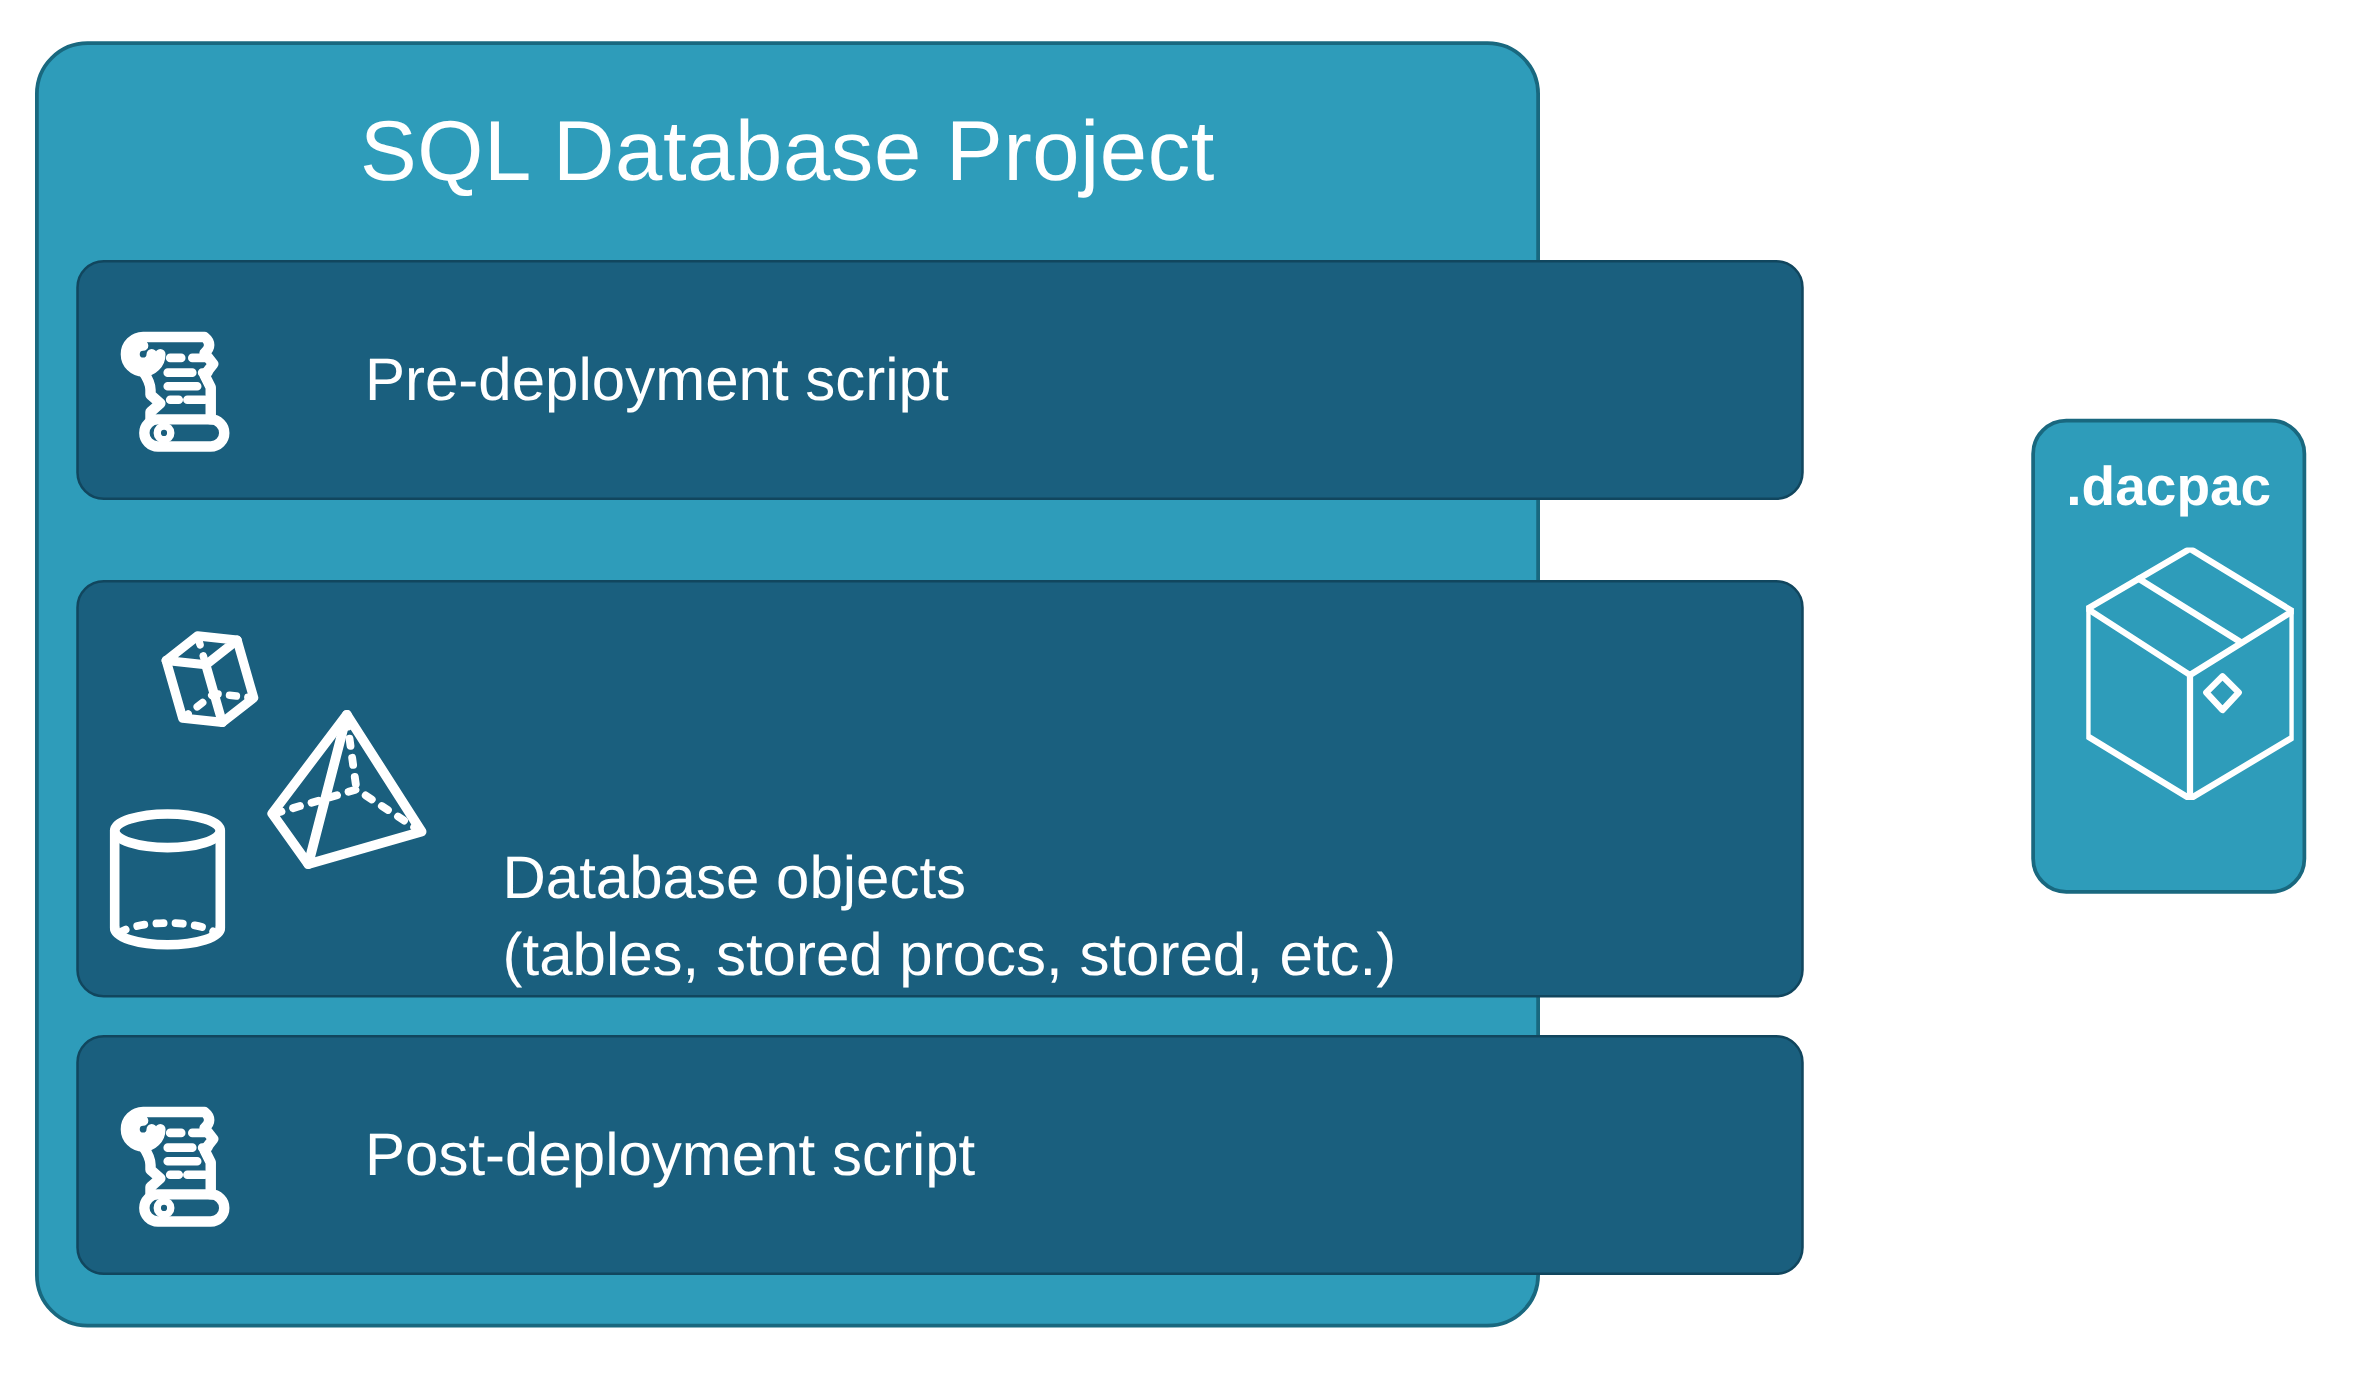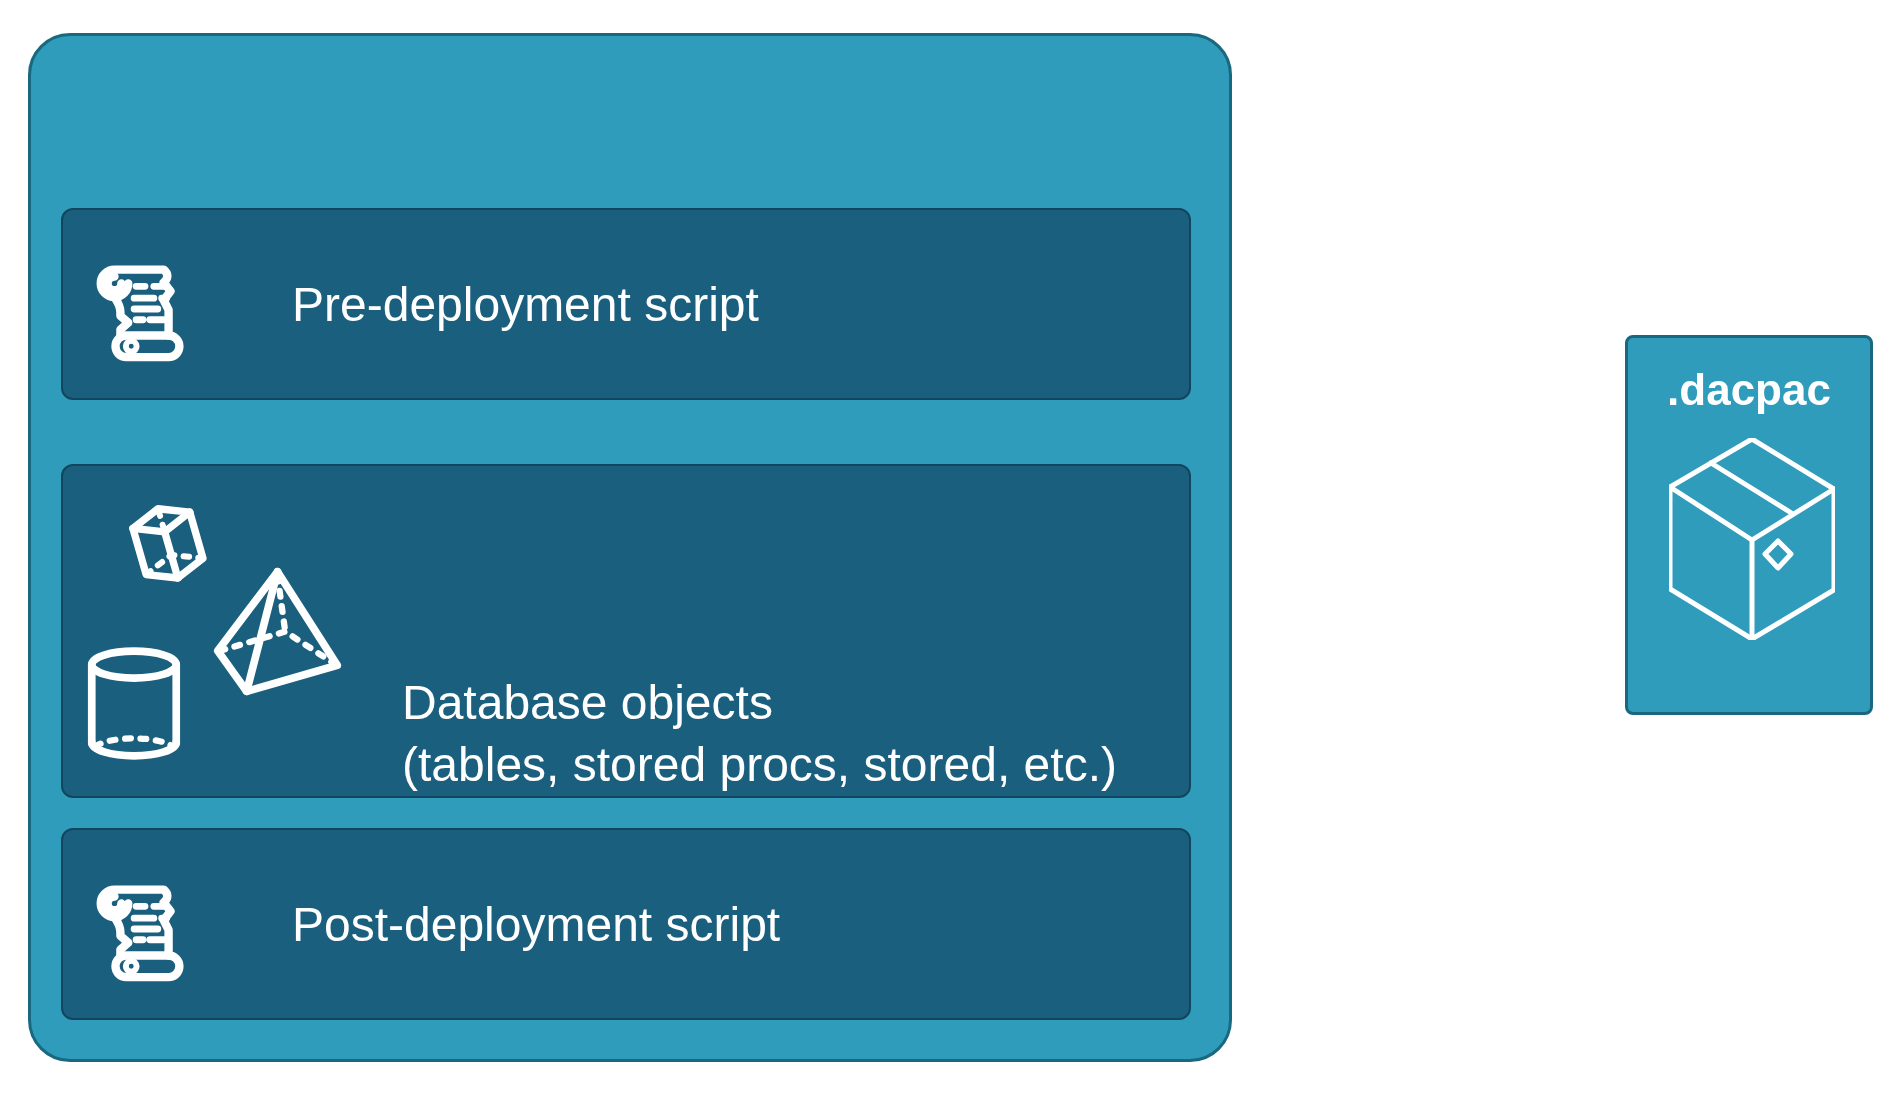--- a/index.html
+++ b/index.html
@@ -61,6 +61,7 @@
 <div class="canvas">
 
   <div class="project">
+    <div class="project-title">SQL Database Project</div>
 
     <div class="item pre">
       <span class="icon-abs scroll-pos">

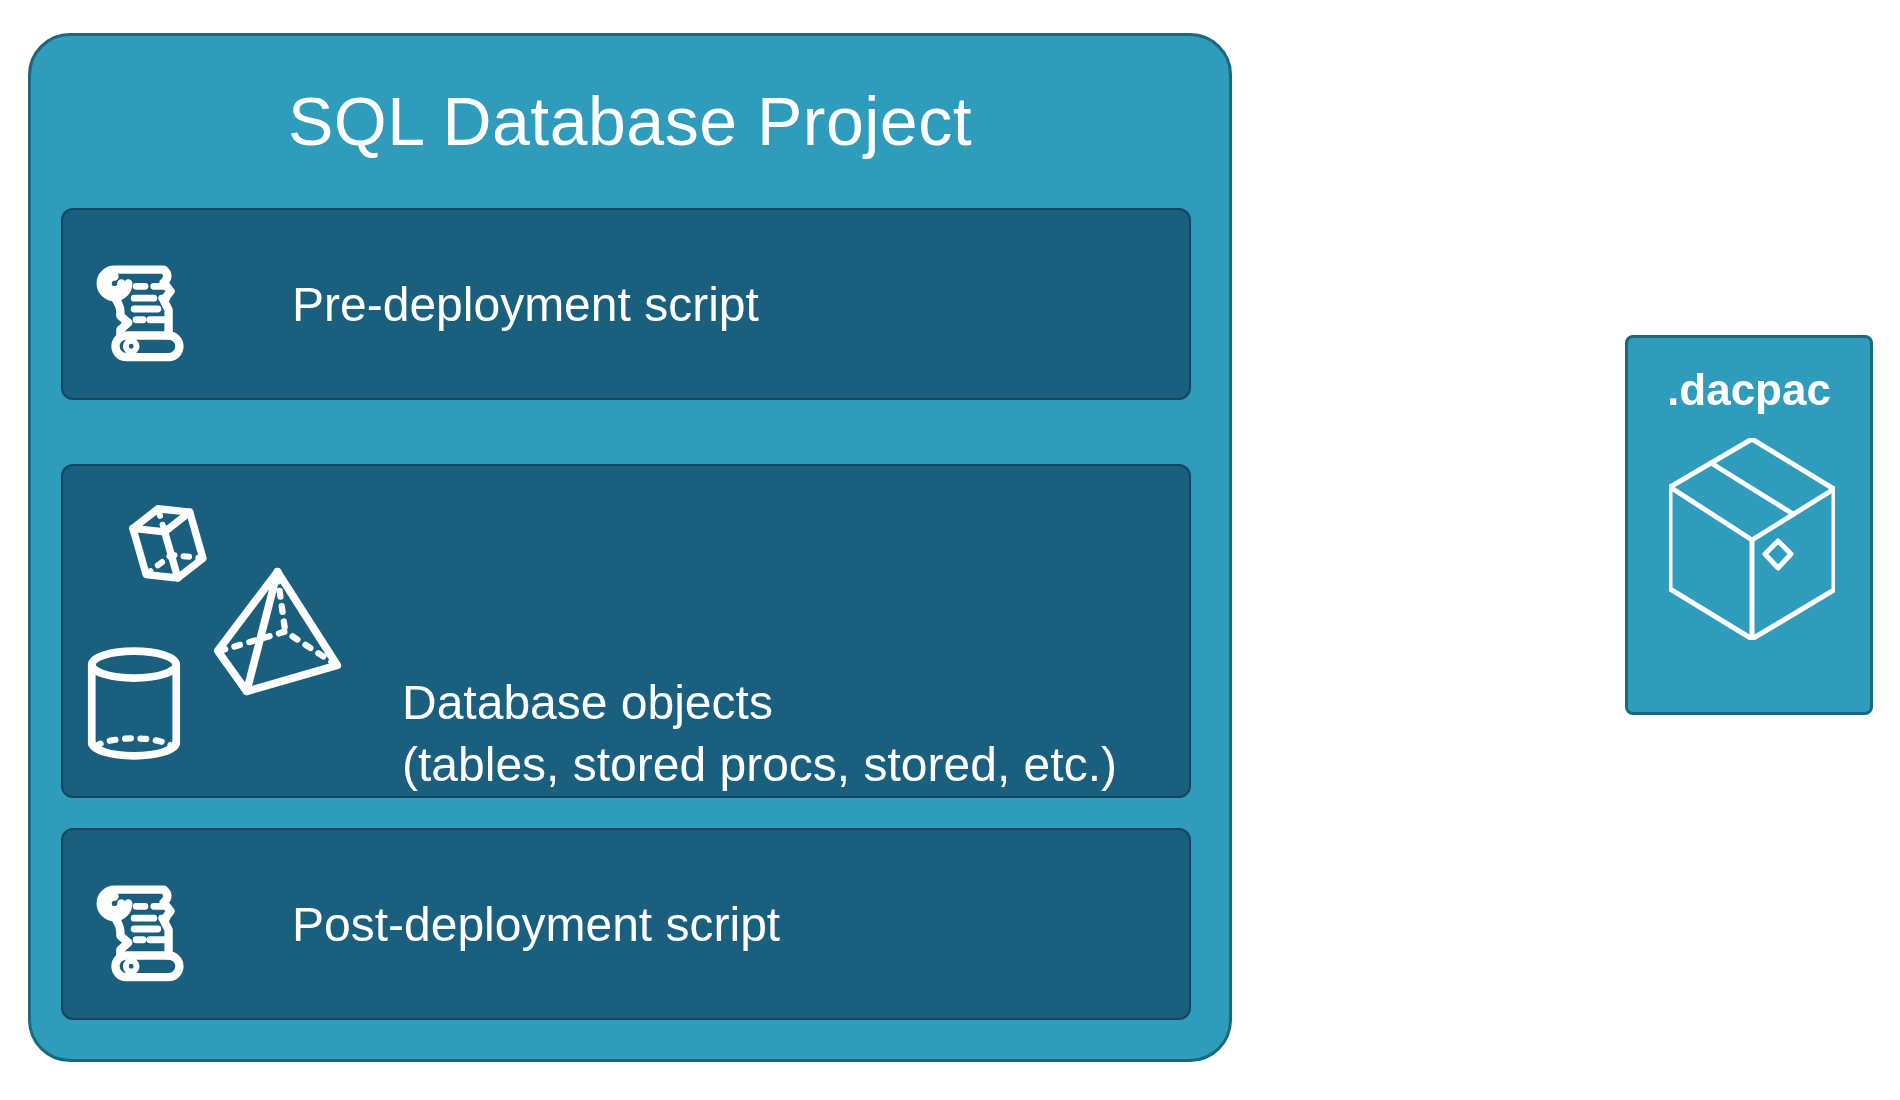--- a/index.html
+++ b/index.html
@@ -19,10 +19,10 @@
     letter-spacing:0.5px;white-space:nowrap;
   }
   .item{
-    position:absolute;left:30px;width:1130px;
+    position:absolute;left:30px;width:1382px;
     background:var(--dark,#1A5F7E);
     border:2px solid var(--dark_border,#11465E);
-    border-radius:12px;box-sizing:border-box;
+    border-radius:22px;box-sizing:border-box;
     display:flex;align-items:center;color:var(--text,#ffffff);
   }
   .item.pre{top:172px;height:192px;}

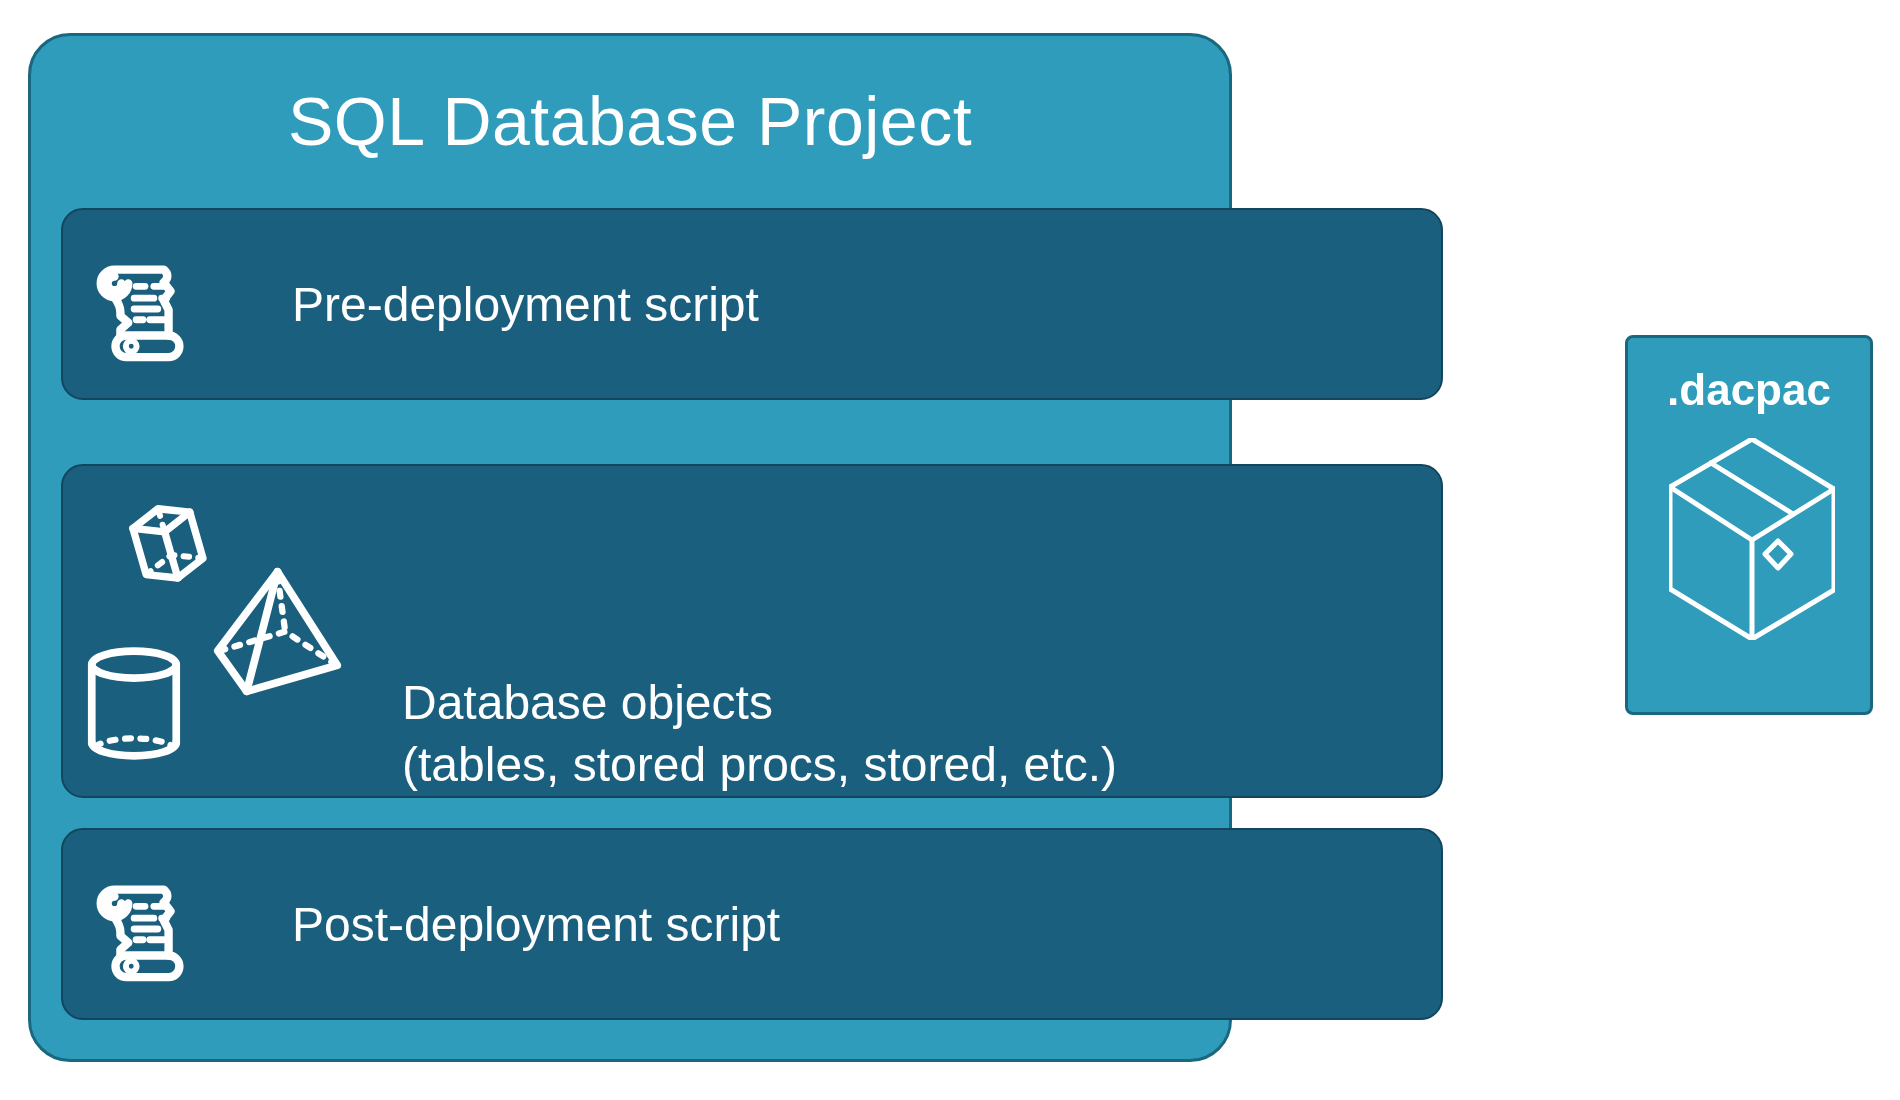--- a/index.html
+++ b/index.html
@@ -43,10 +43,10 @@
     text-align:center;font-size:58px;font-weight:700;color:var(--text,#ffffff);
   }
   .dacpac{
-    position:absolute;left:1625px;top:335px;width:248px;height:380px;
+    position:absolute;left:1625px;top:335px;width:220px;height:380px;
     background:var(--teal,#2E9CBA);
     border:3px solid var(--teal_border,#19687F);
-    border-radius:8px;box-sizing:border-box;text-decoration:underline;
+    border-radius:28px;box-sizing:border-box;text-decoration:underline;
   }
   .dacpac-label{
     position:absolute;left:0;right:0;top:26px;height:52px;line-height:52px;

